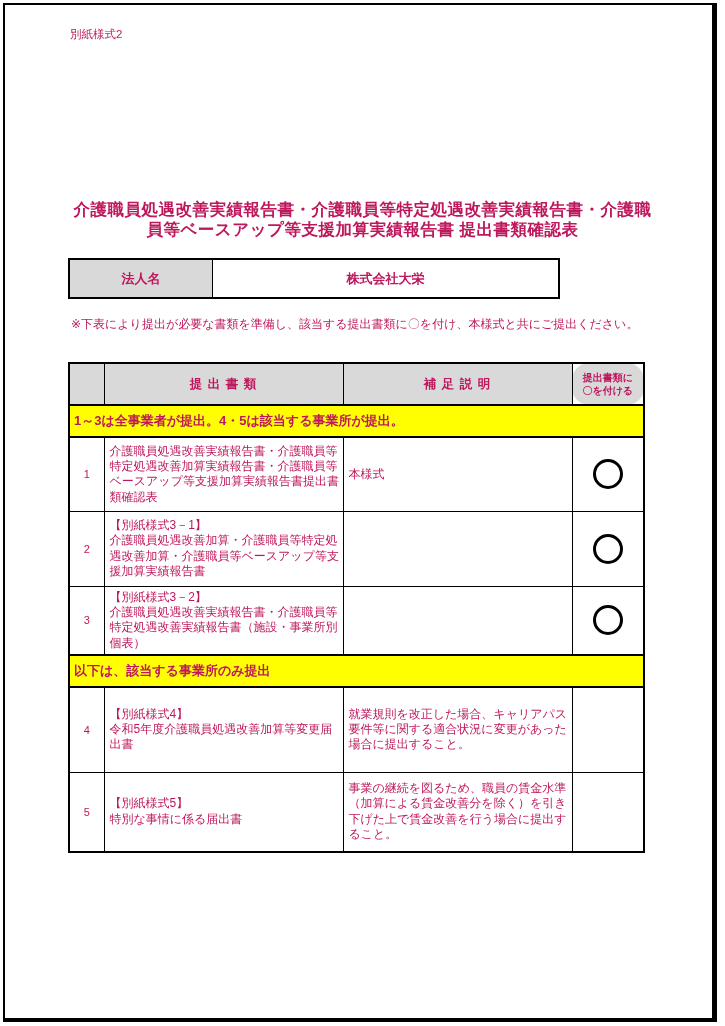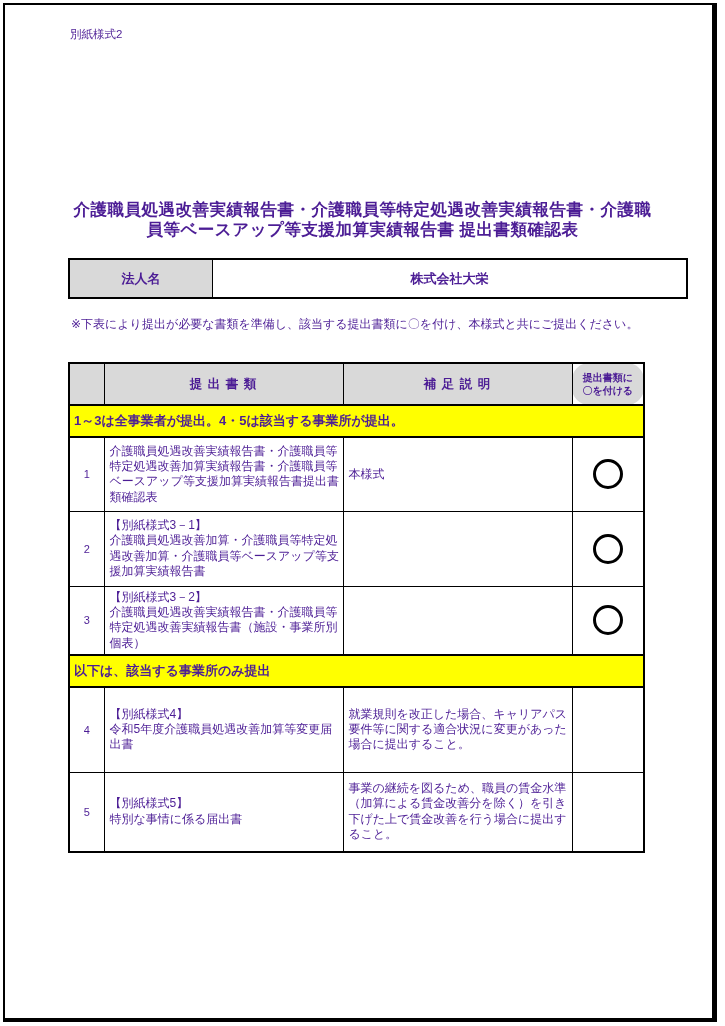--- a/index.html
+++ b/index.html
@@ -8,7 +8,7 @@
     width:725px;height:1026px;
     background:#ffffff;
     font-family:"Liberation Sans","DejaVu Sans",sans-serif;
-    color:#4c1d95;
+    color:#be185d;
     overflow:hidden;
   }
   .frame{

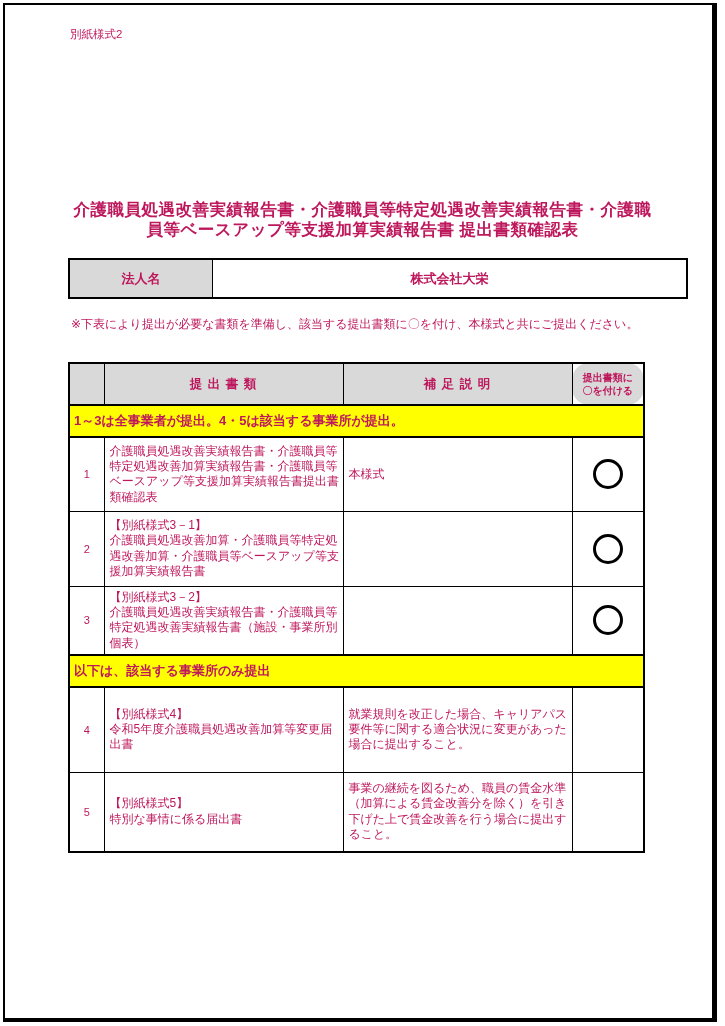--- a/index.html
+++ b/index.html
@@ -35,7 +35,7 @@
   .corp-table{
     position:absolute;left:68px;top:258px;
     border-collapse:collapse;table-layout:fixed;
-    width:620px;
+    width:492px;
   }
   .corp-table td{
     border:1px solid #000;

